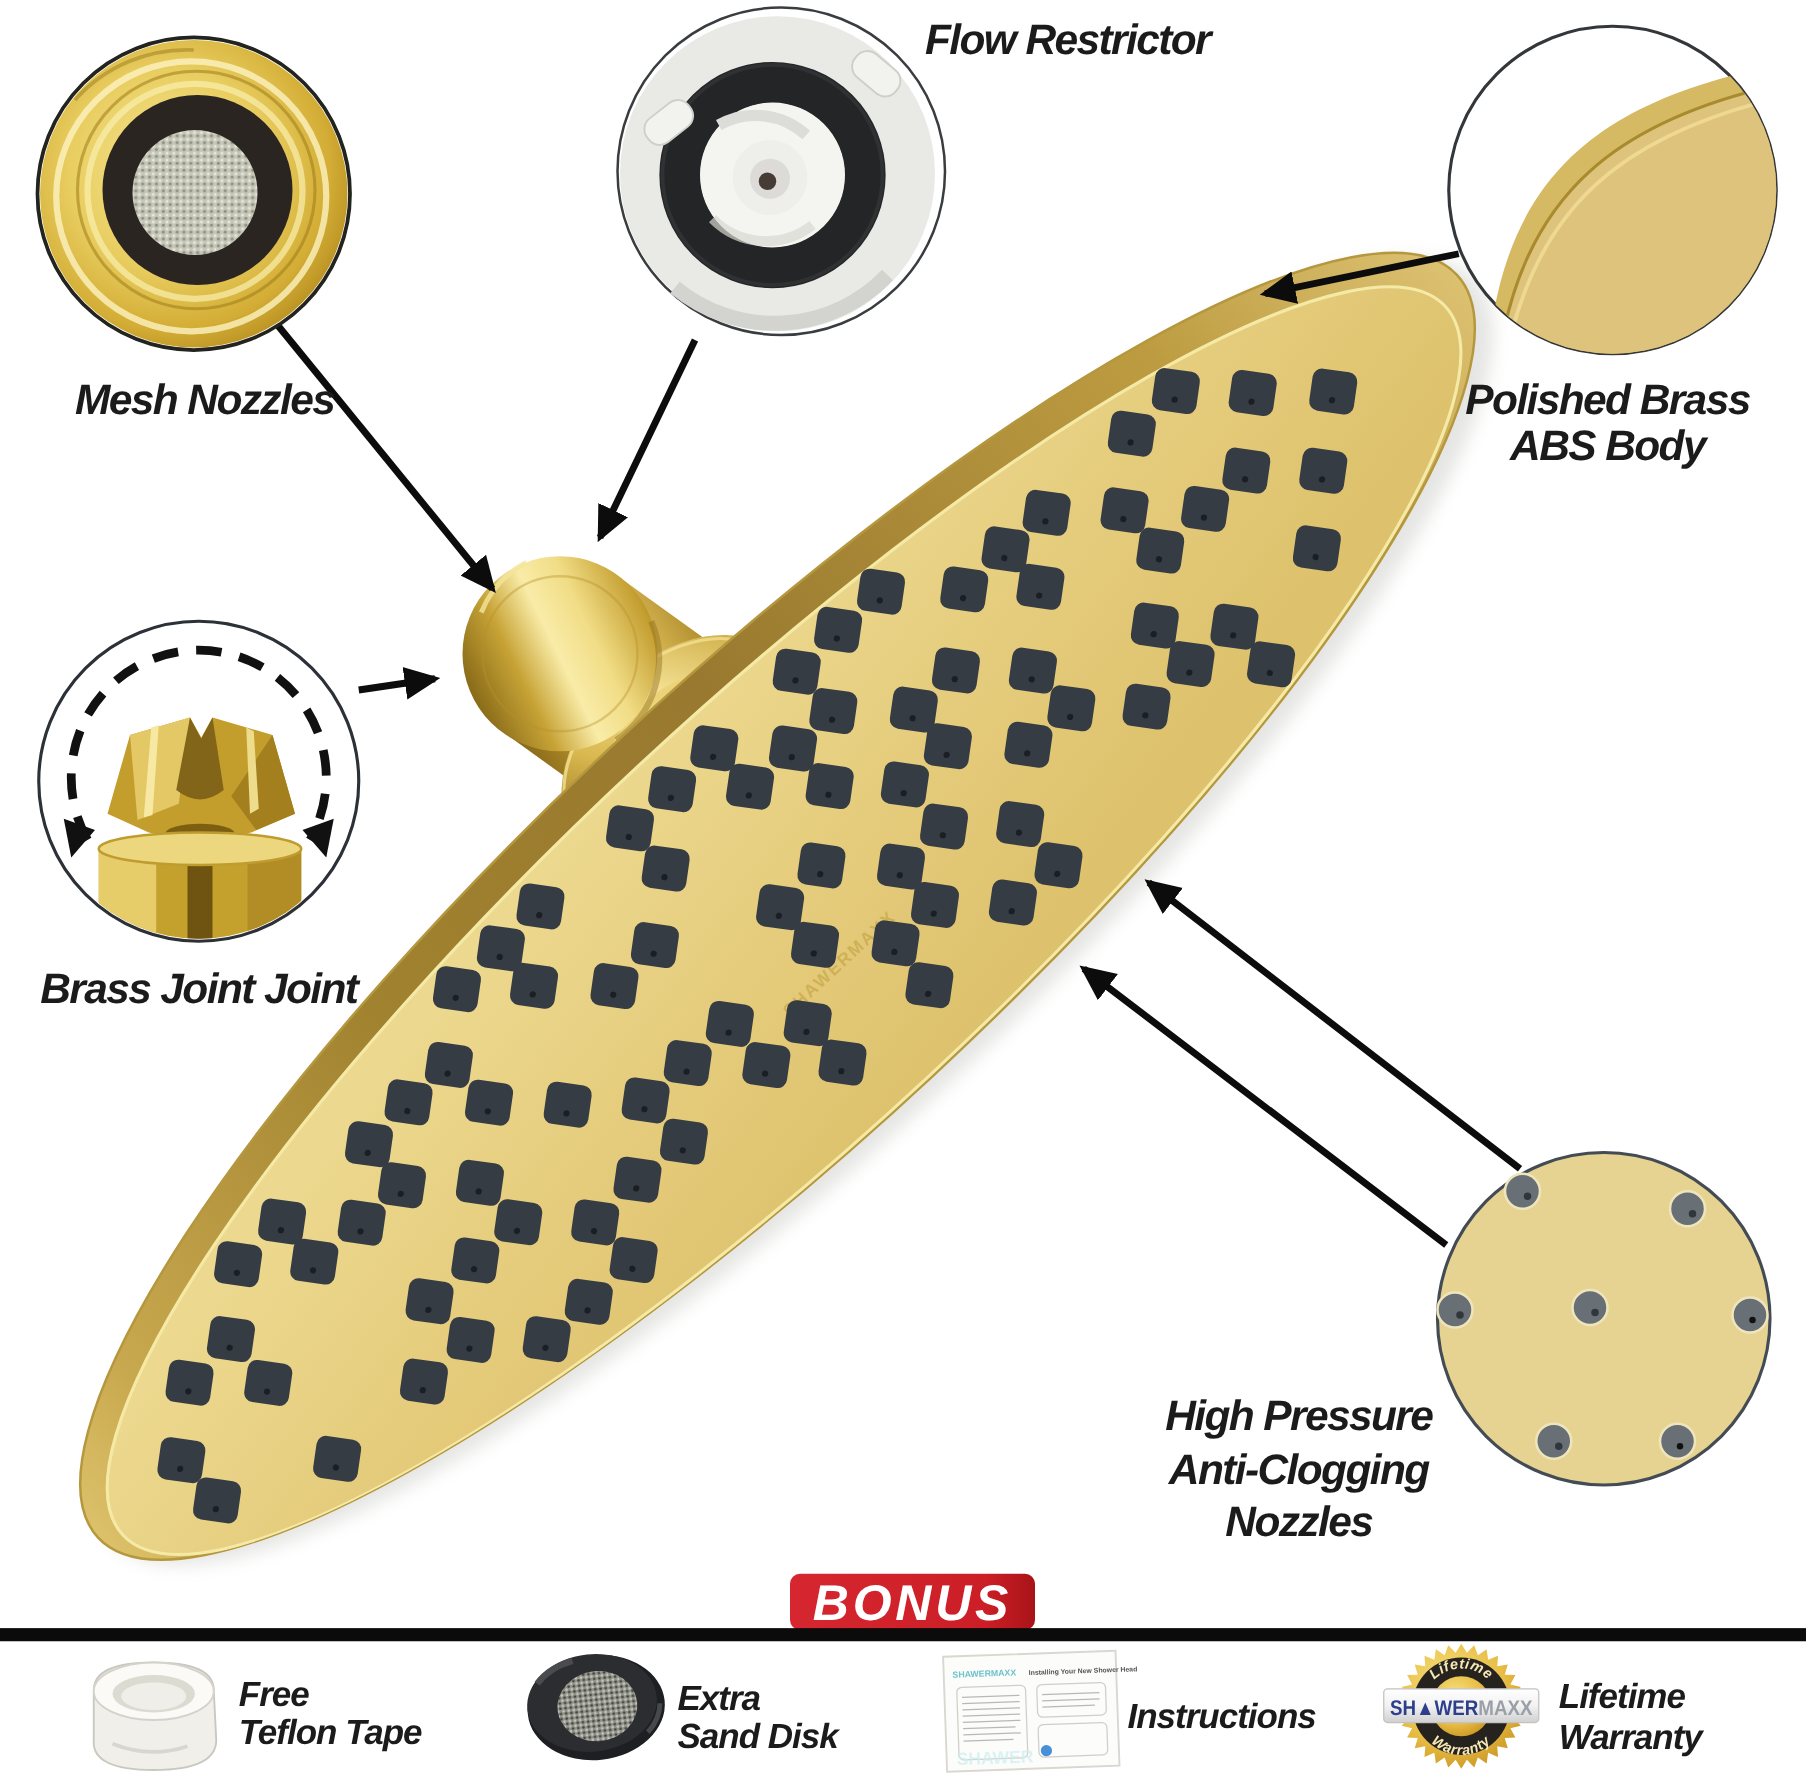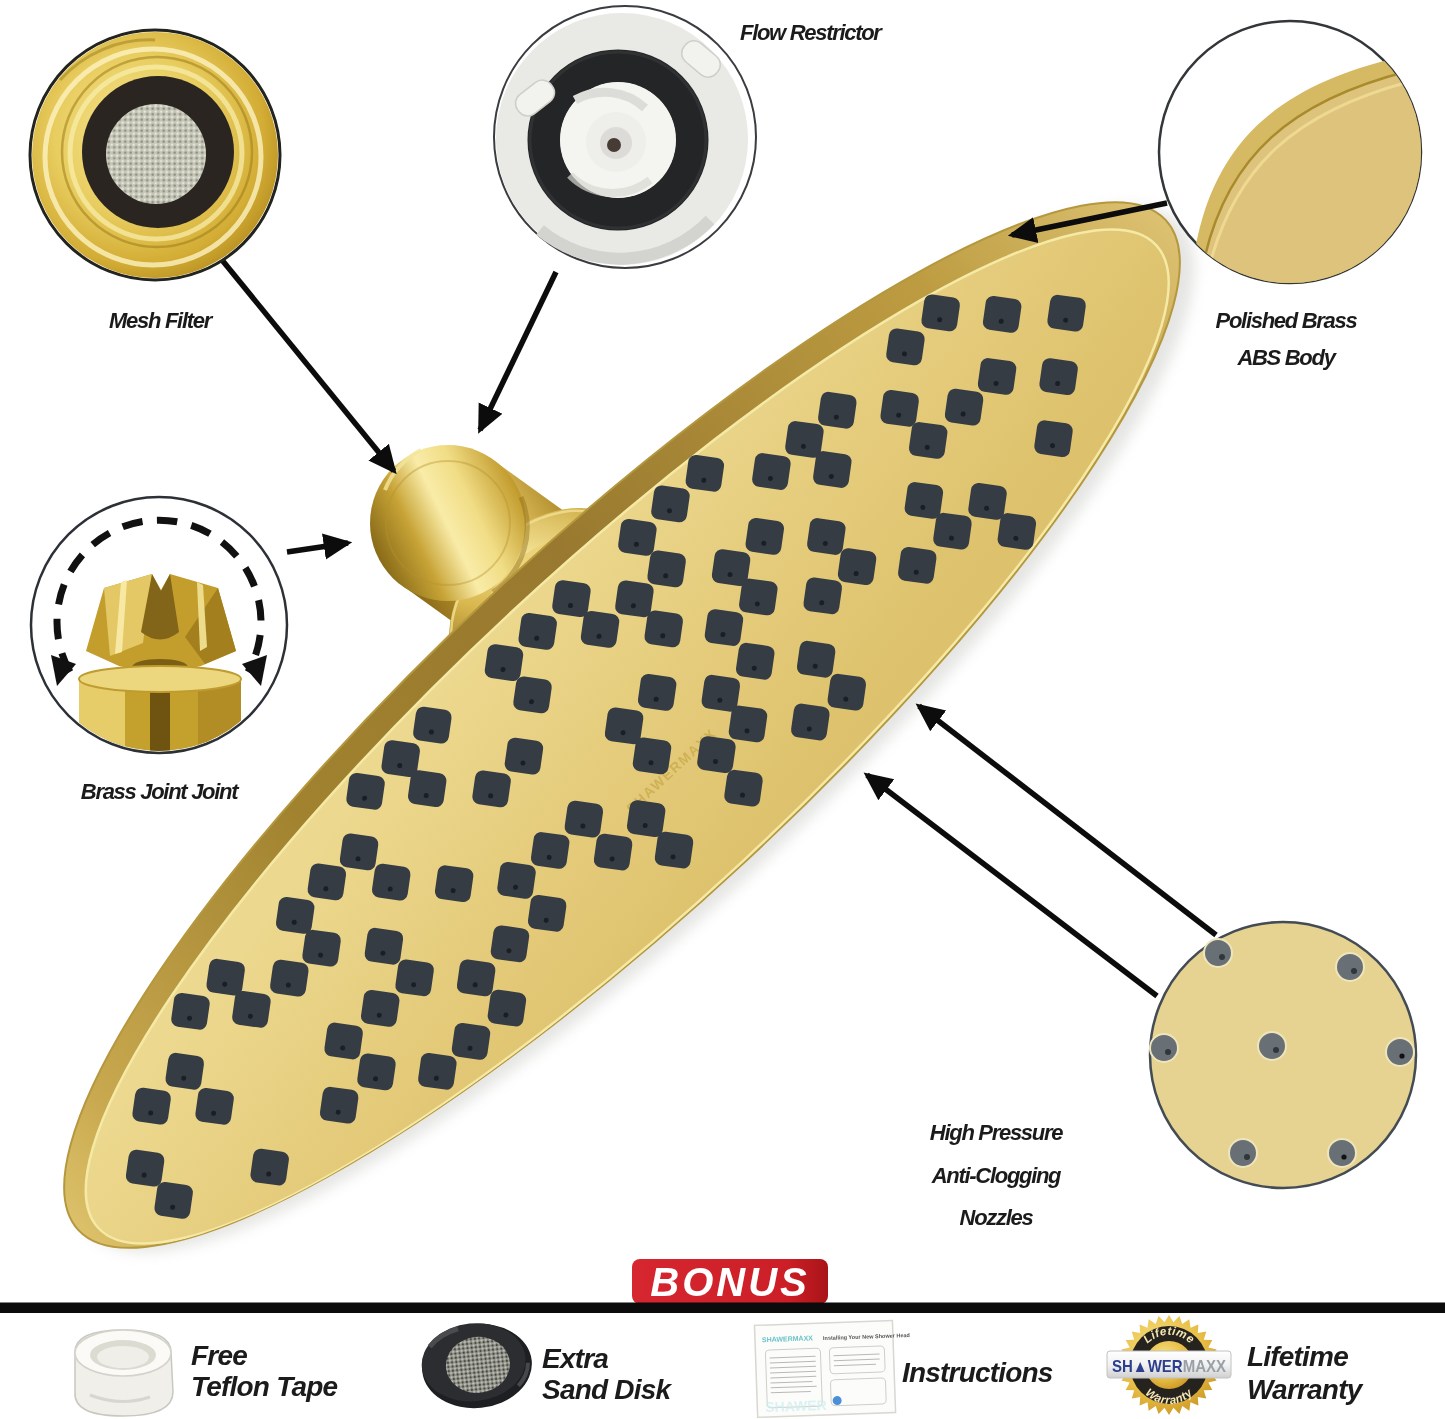--- a/index.html
+++ b/index.html
@@ -3,7 +3,7 @@
 <style>
 html,body{margin:0;padding:0;background:#fff;width:1445px;height:1419px;overflow:hidden}
 *{font-family:"Liberation Sans",sans-serif;}
-.lbl{position:absolute;color:#1b1b1b;font-weight:bold;font-style:italic;font-size:22px;letter-spacing:-1.3px;line-height:41px;text-align:center;white-space:nowrap}
+.lbl{position:absolute;color:#1b1b1b;font-weight:bold;font-style:italic;font-size:34px;letter-spacing:-1.3px;line-height:41px;text-align:center;white-space:nowrap}
 </style></head>
 <body>
 <svg width="1445" height="1419" viewBox="0 0 1445 1419">

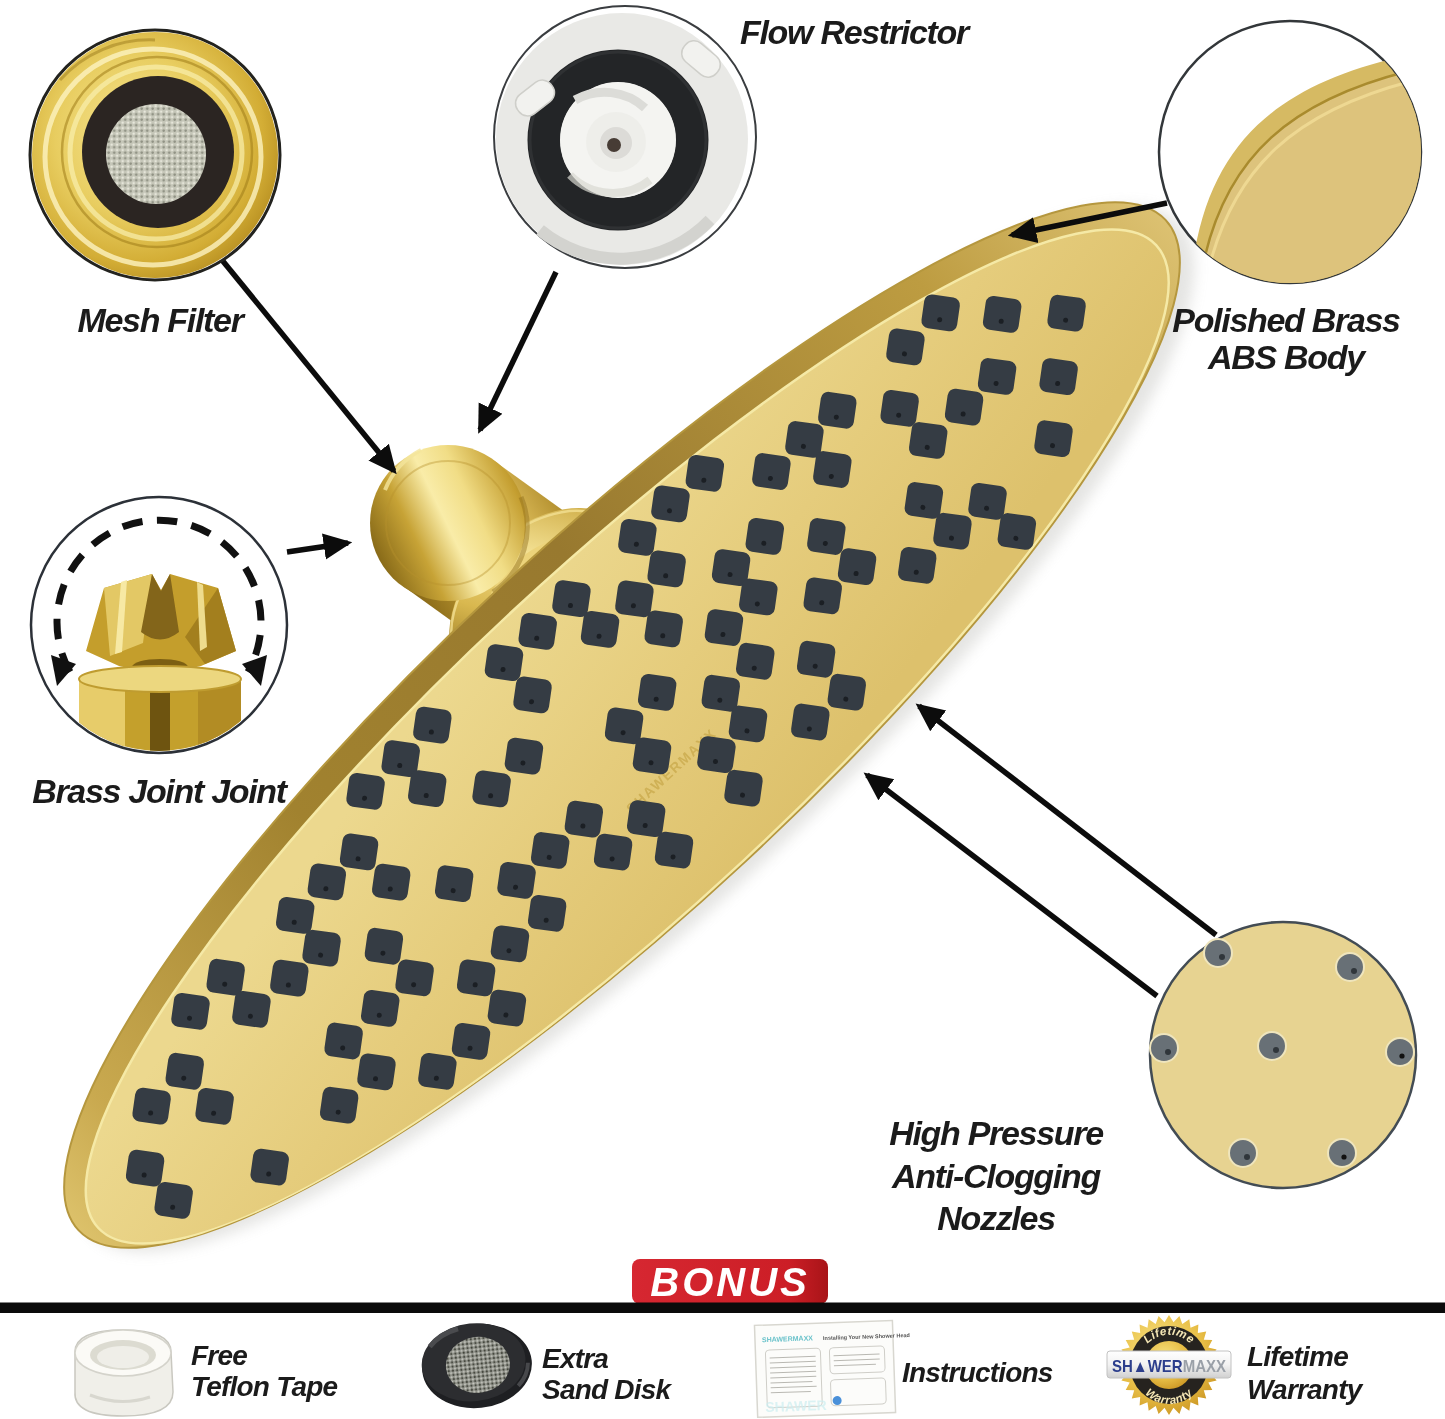--- a/index.html
+++ b/index.html
@@ -622,7 +622,7 @@
 
 
 <div class="lbl" style="left:740px;top:12px;text-align:left">Flow Restrictor</div>
-<div class="lbl" style="left:60px;top:300px;width:200px">Mesh Filter</div>
+<div class="lbl" style="left:60px;top:300px;width:200px">Mesh Nozzles</div>
 <div class="lbl" style="left:1136px;top:302px;width:300px;line-height:37px">Polished Brass<br>ABS Body</div>
 <div class="lbl" style="left:9px;top:771px;width:300px">Brass Joint Joint</div>
 <div class="lbl" style="left:846px;top:1112px;width:300px;line-height:42.5px">High Pressure<br>Anti-Clogging<br>Nozzles</div>

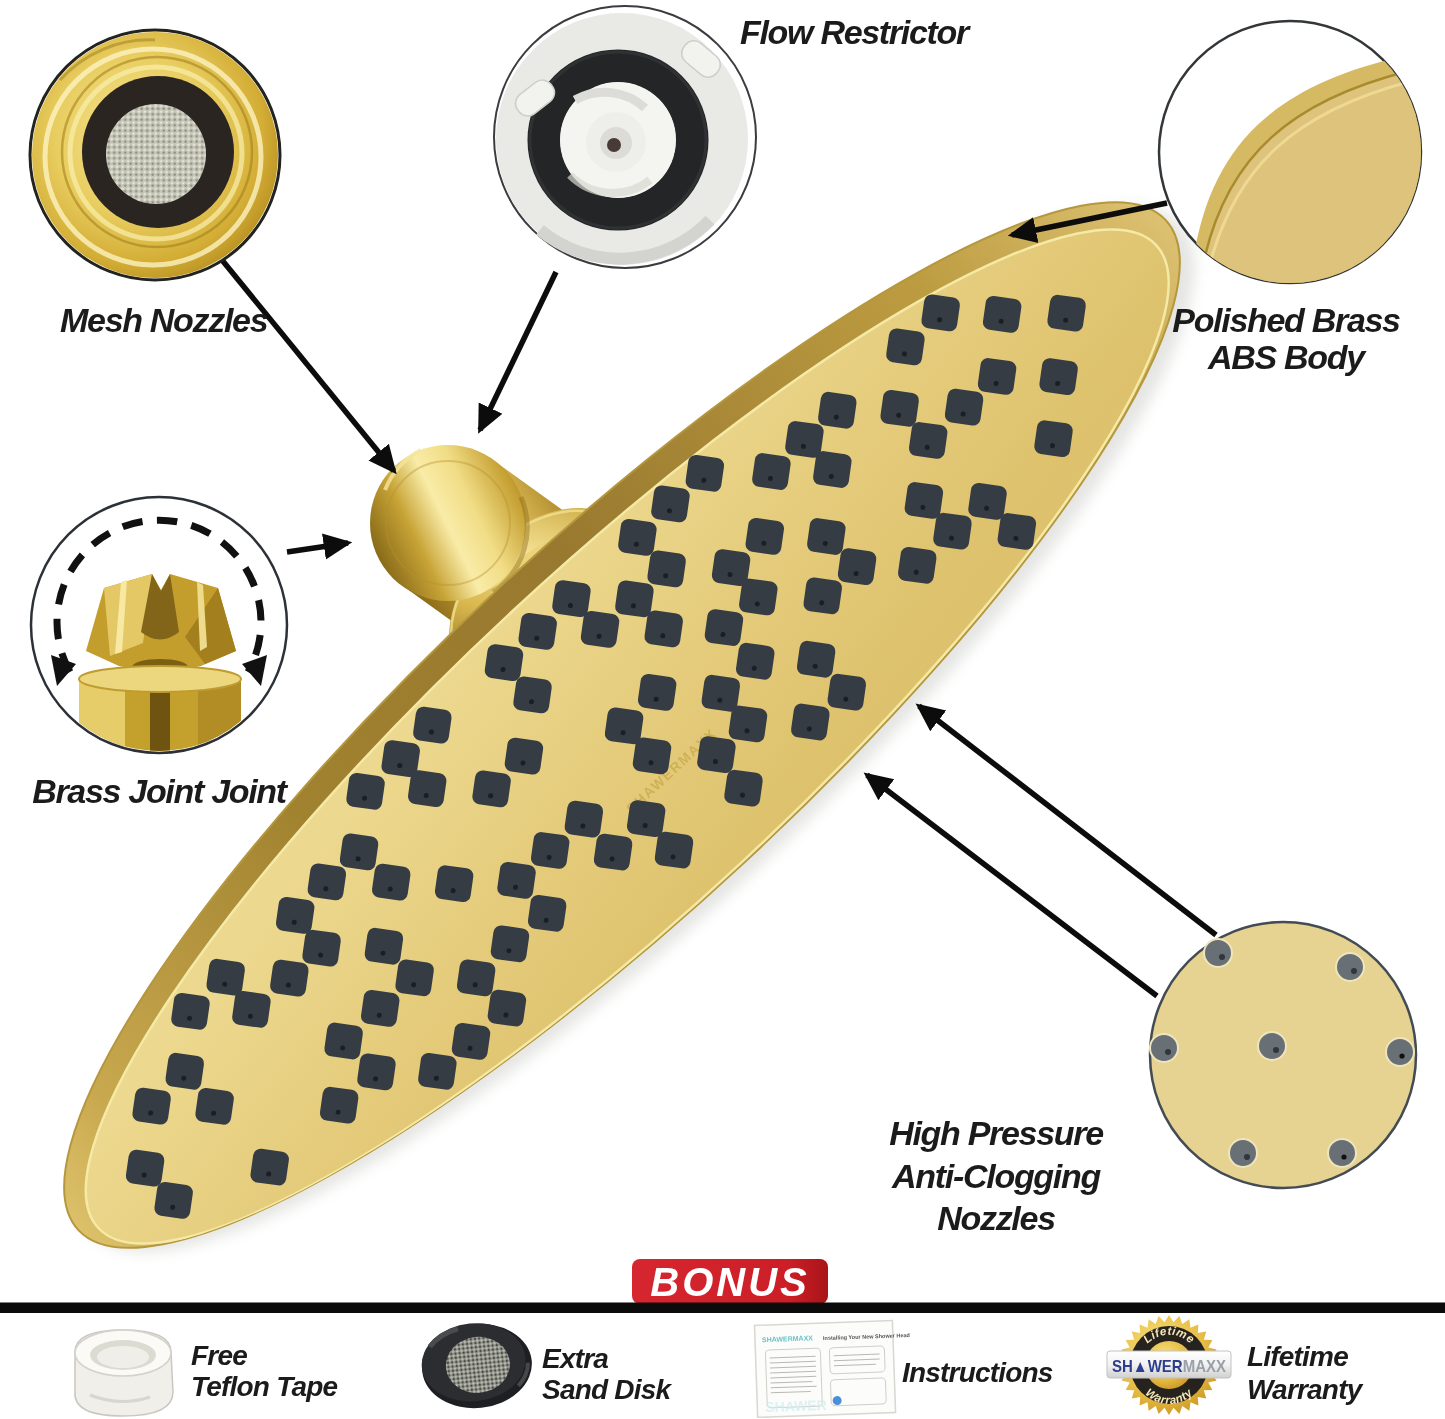--- a/index.html
+++ b/index.html
@@ -625,6 +625,6 @@
 <div class="lbl" style="left:60px;top:300px;width:200px">Mesh Nozzles</div>
 <div class="lbl" style="left:1136px;top:302px;width:300px;line-height:37px">Polished Brass<br>ABS Body</div>
 <div class="lbl" style="left:9px;top:771px;width:300px">Brass Joint Joint</div>
-<div class="lbl" style="left:846px;top:1112px;width:300px;line-height:42.5px">High Pressure<br>Anti-Clogging<br>Nozzles</div>
+<div class="lbl" style="left:889px;top:1112px;width:300px;line-height:42.5px">High Pressure<br>Anti-Clogging<br>Nozzles</div>
 
 </body></html>

